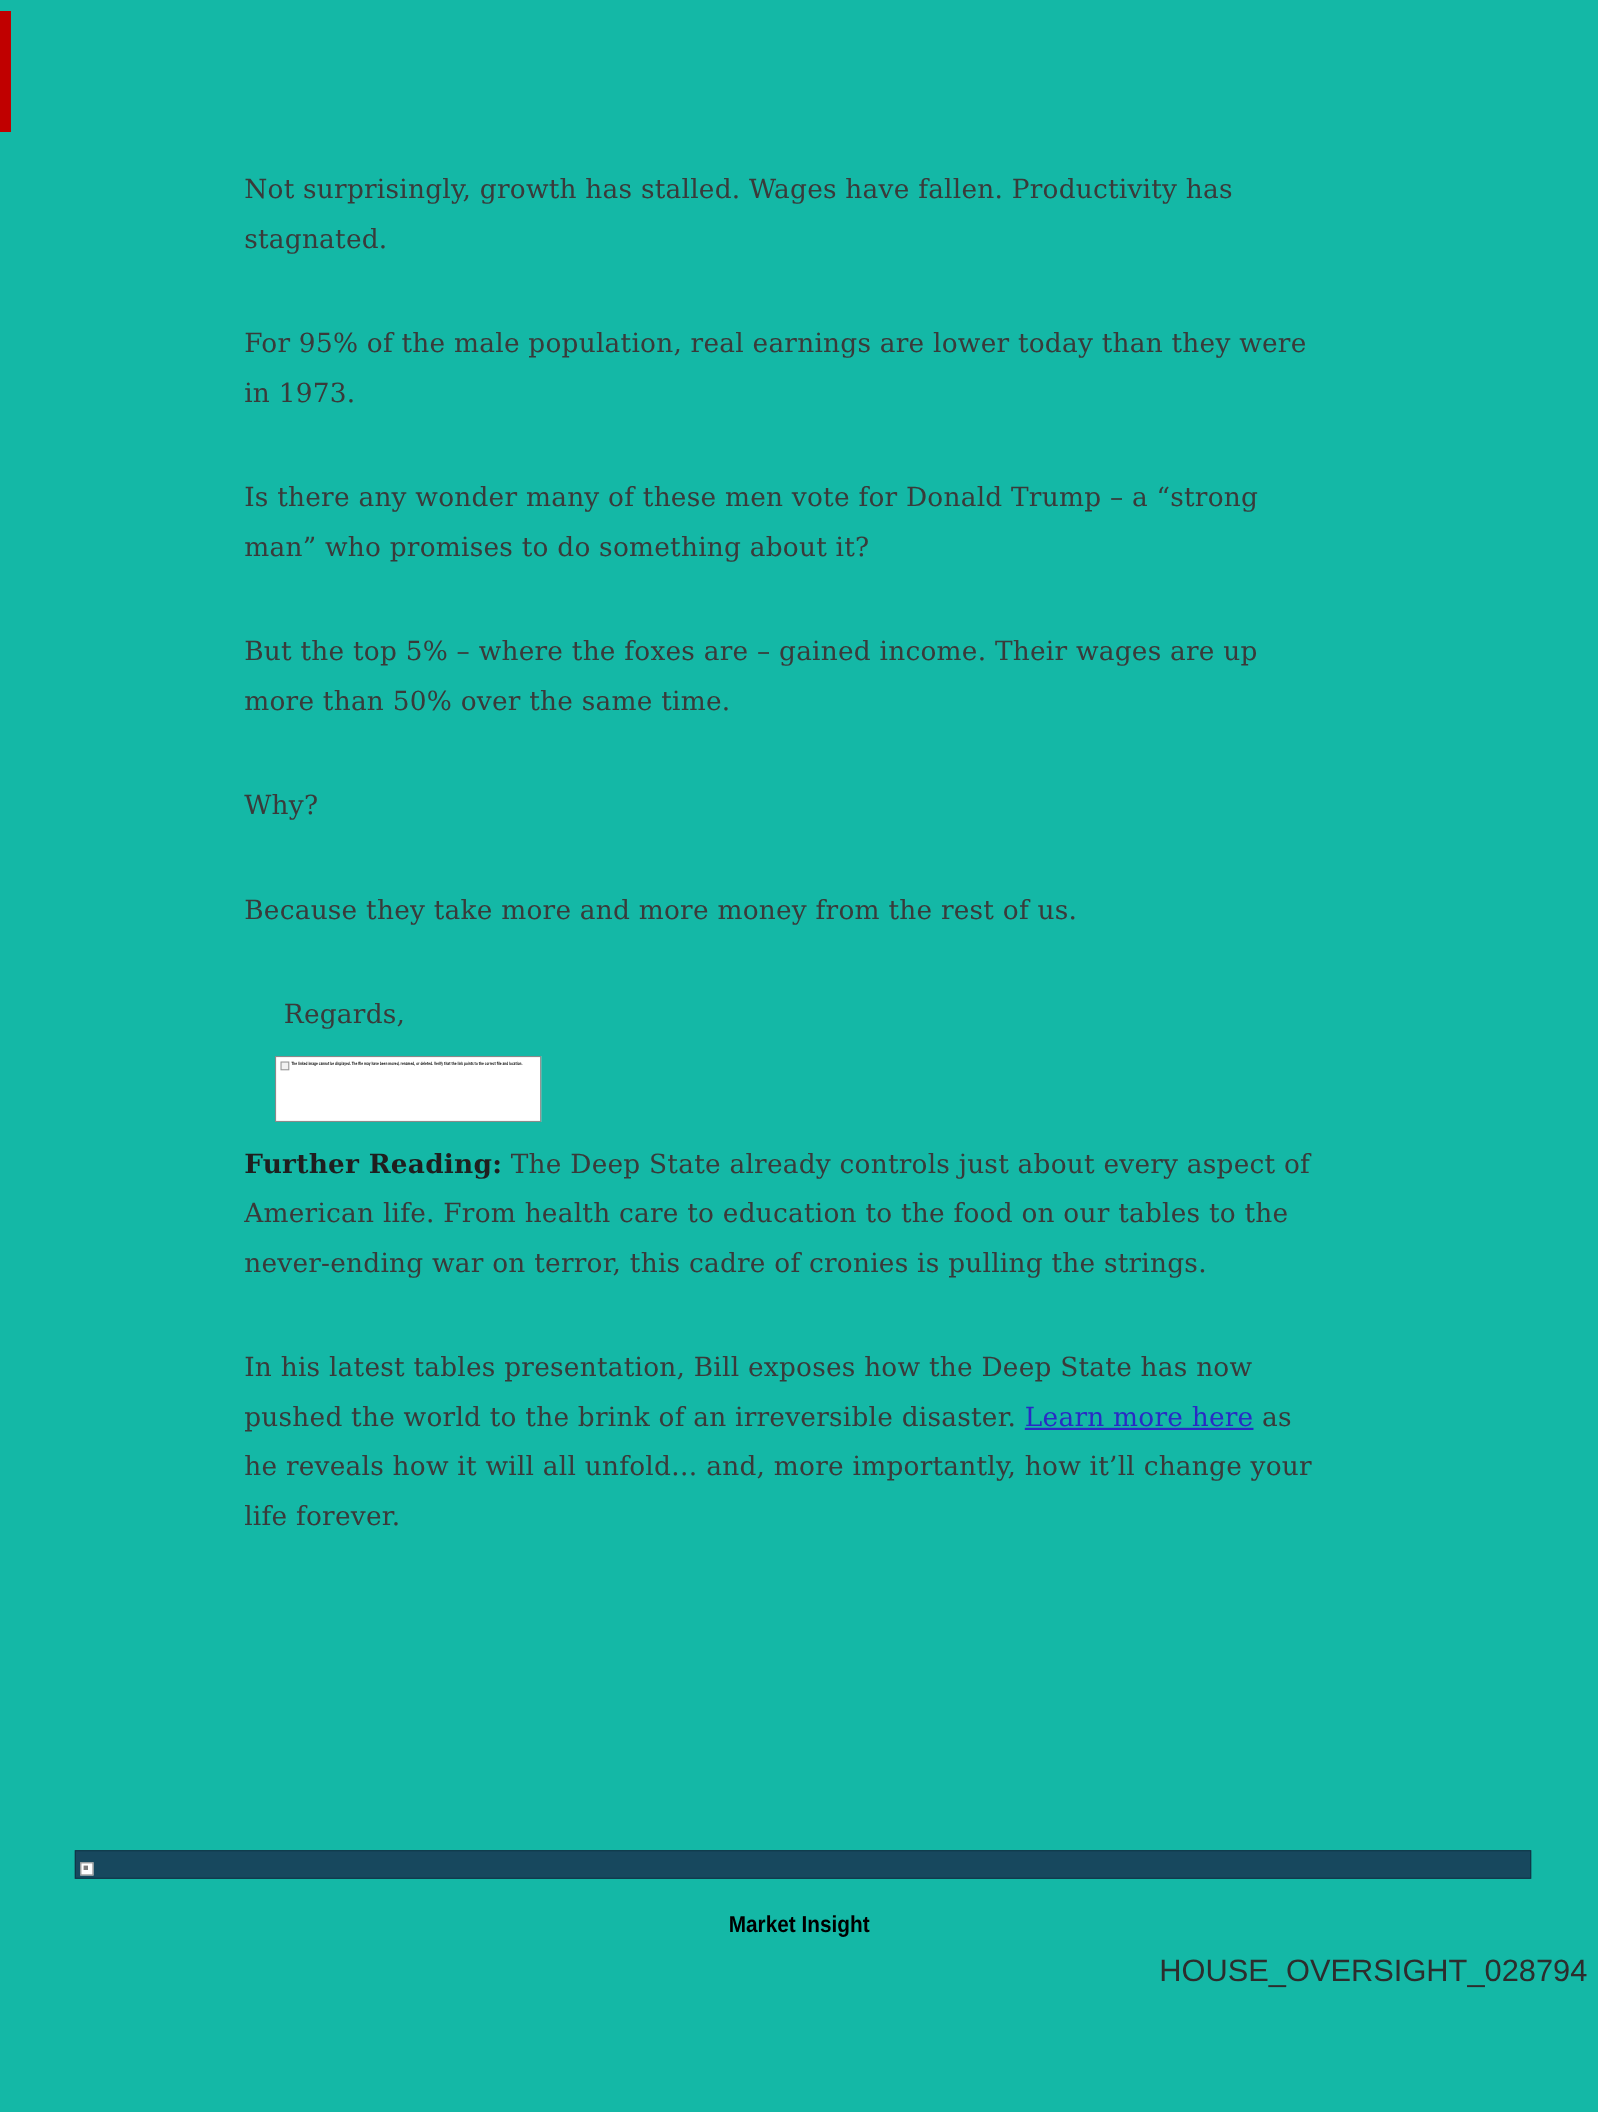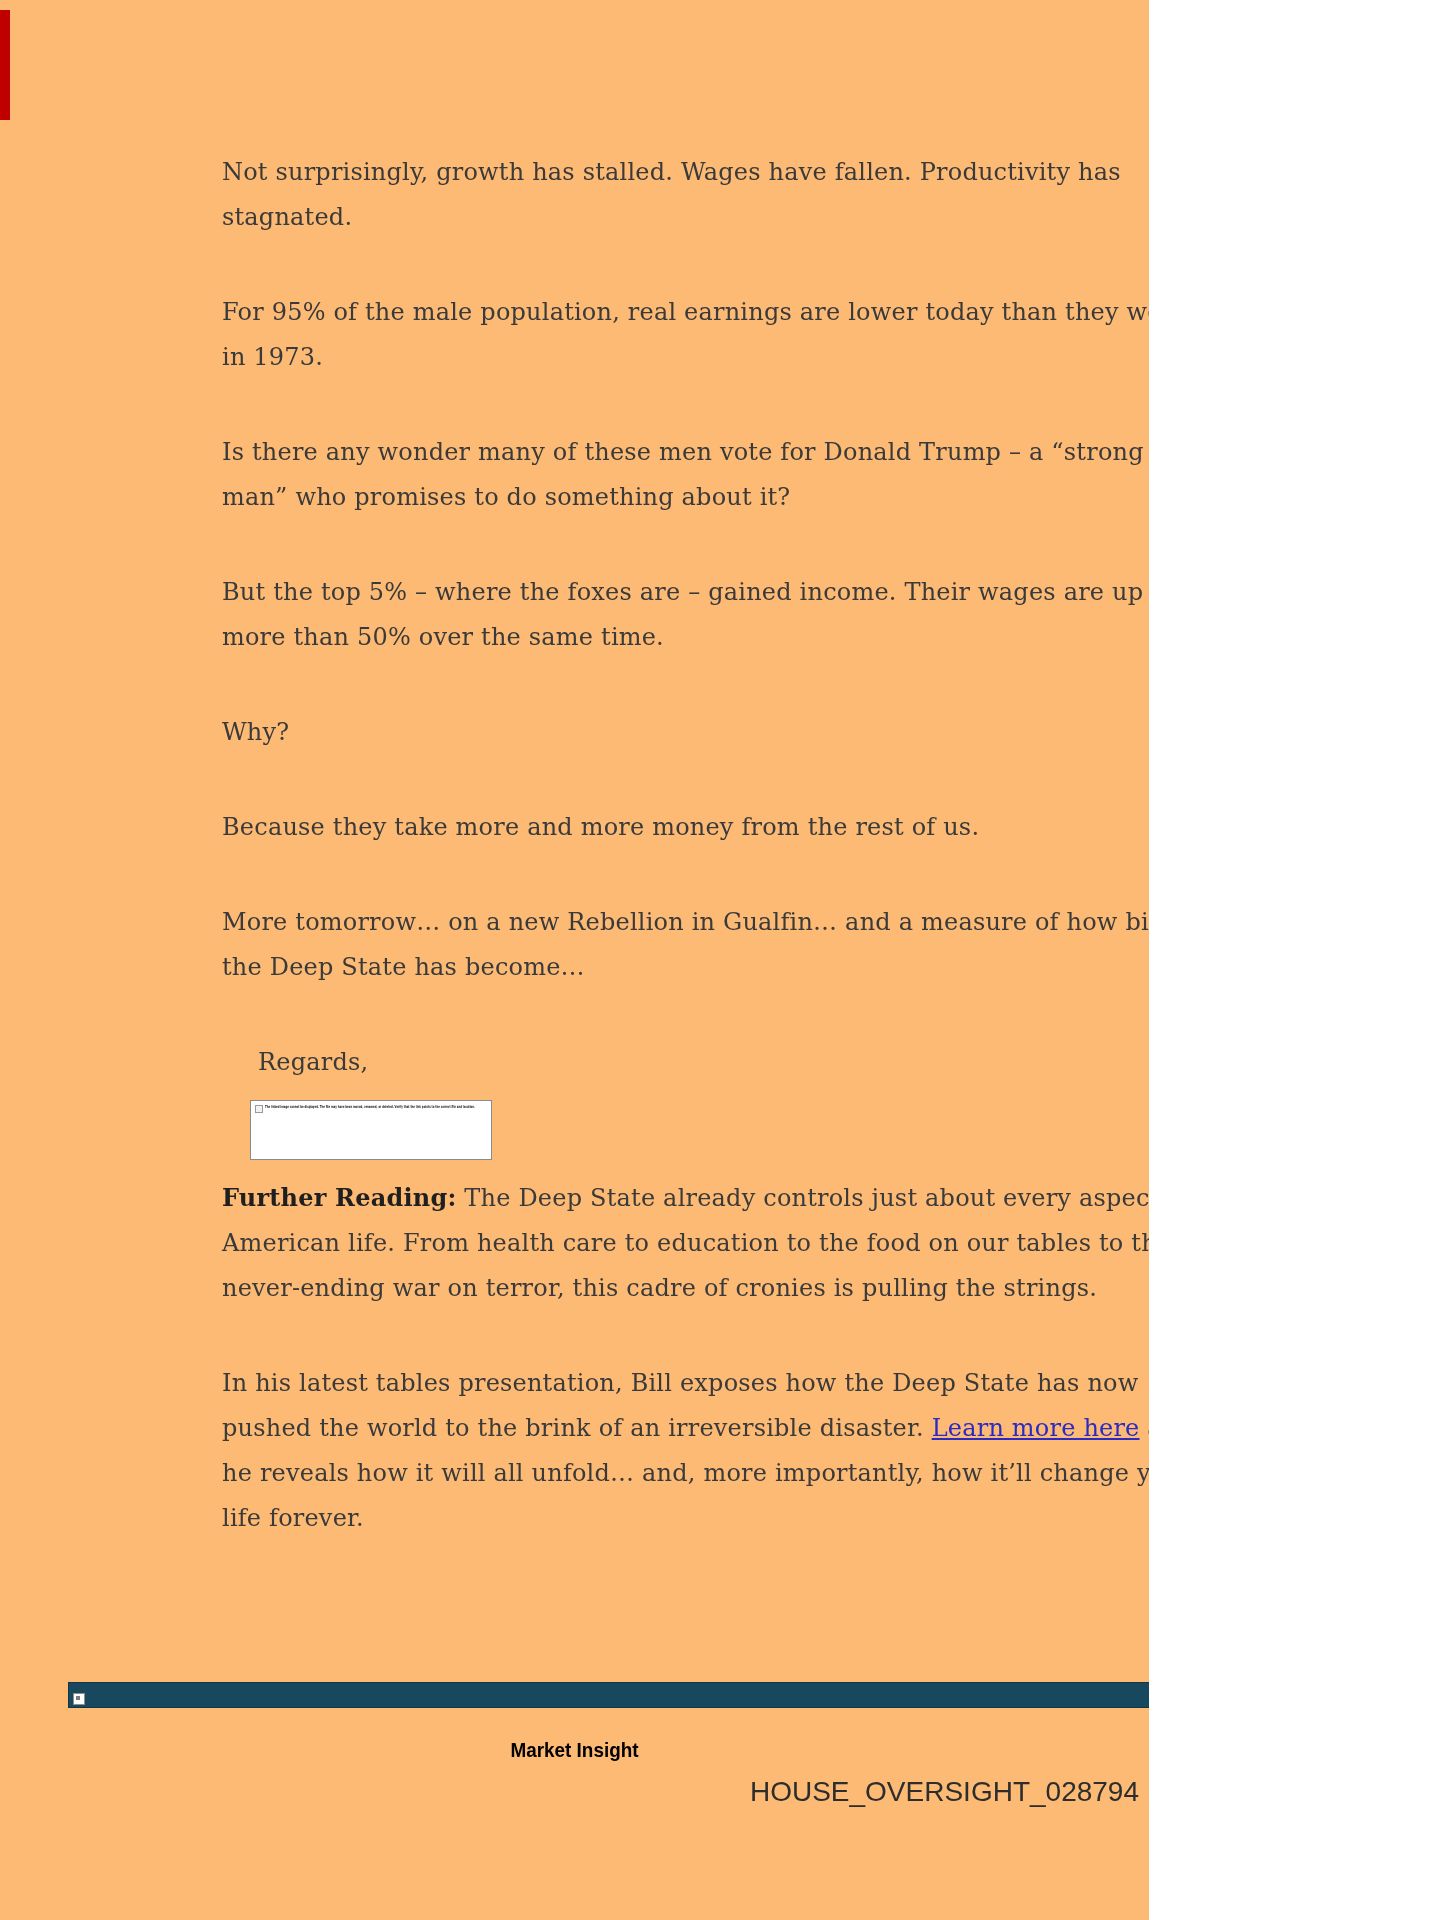--- a/index.html
+++ b/index.html
@@ -4,7 +4,7 @@
 <style>
   html,body { margin:0; padding:0; background:#ffffff; }
   .page {
-    position:relative; width:1149px; height:1920px; background:#fdba74;
+    position:relative; width:1453px; height:1920px; background:#14b8a6;
     font-family:"DejaVu Serif", serif; color:#3a3a3a; overflow:hidden;
   }
   .red-strip {

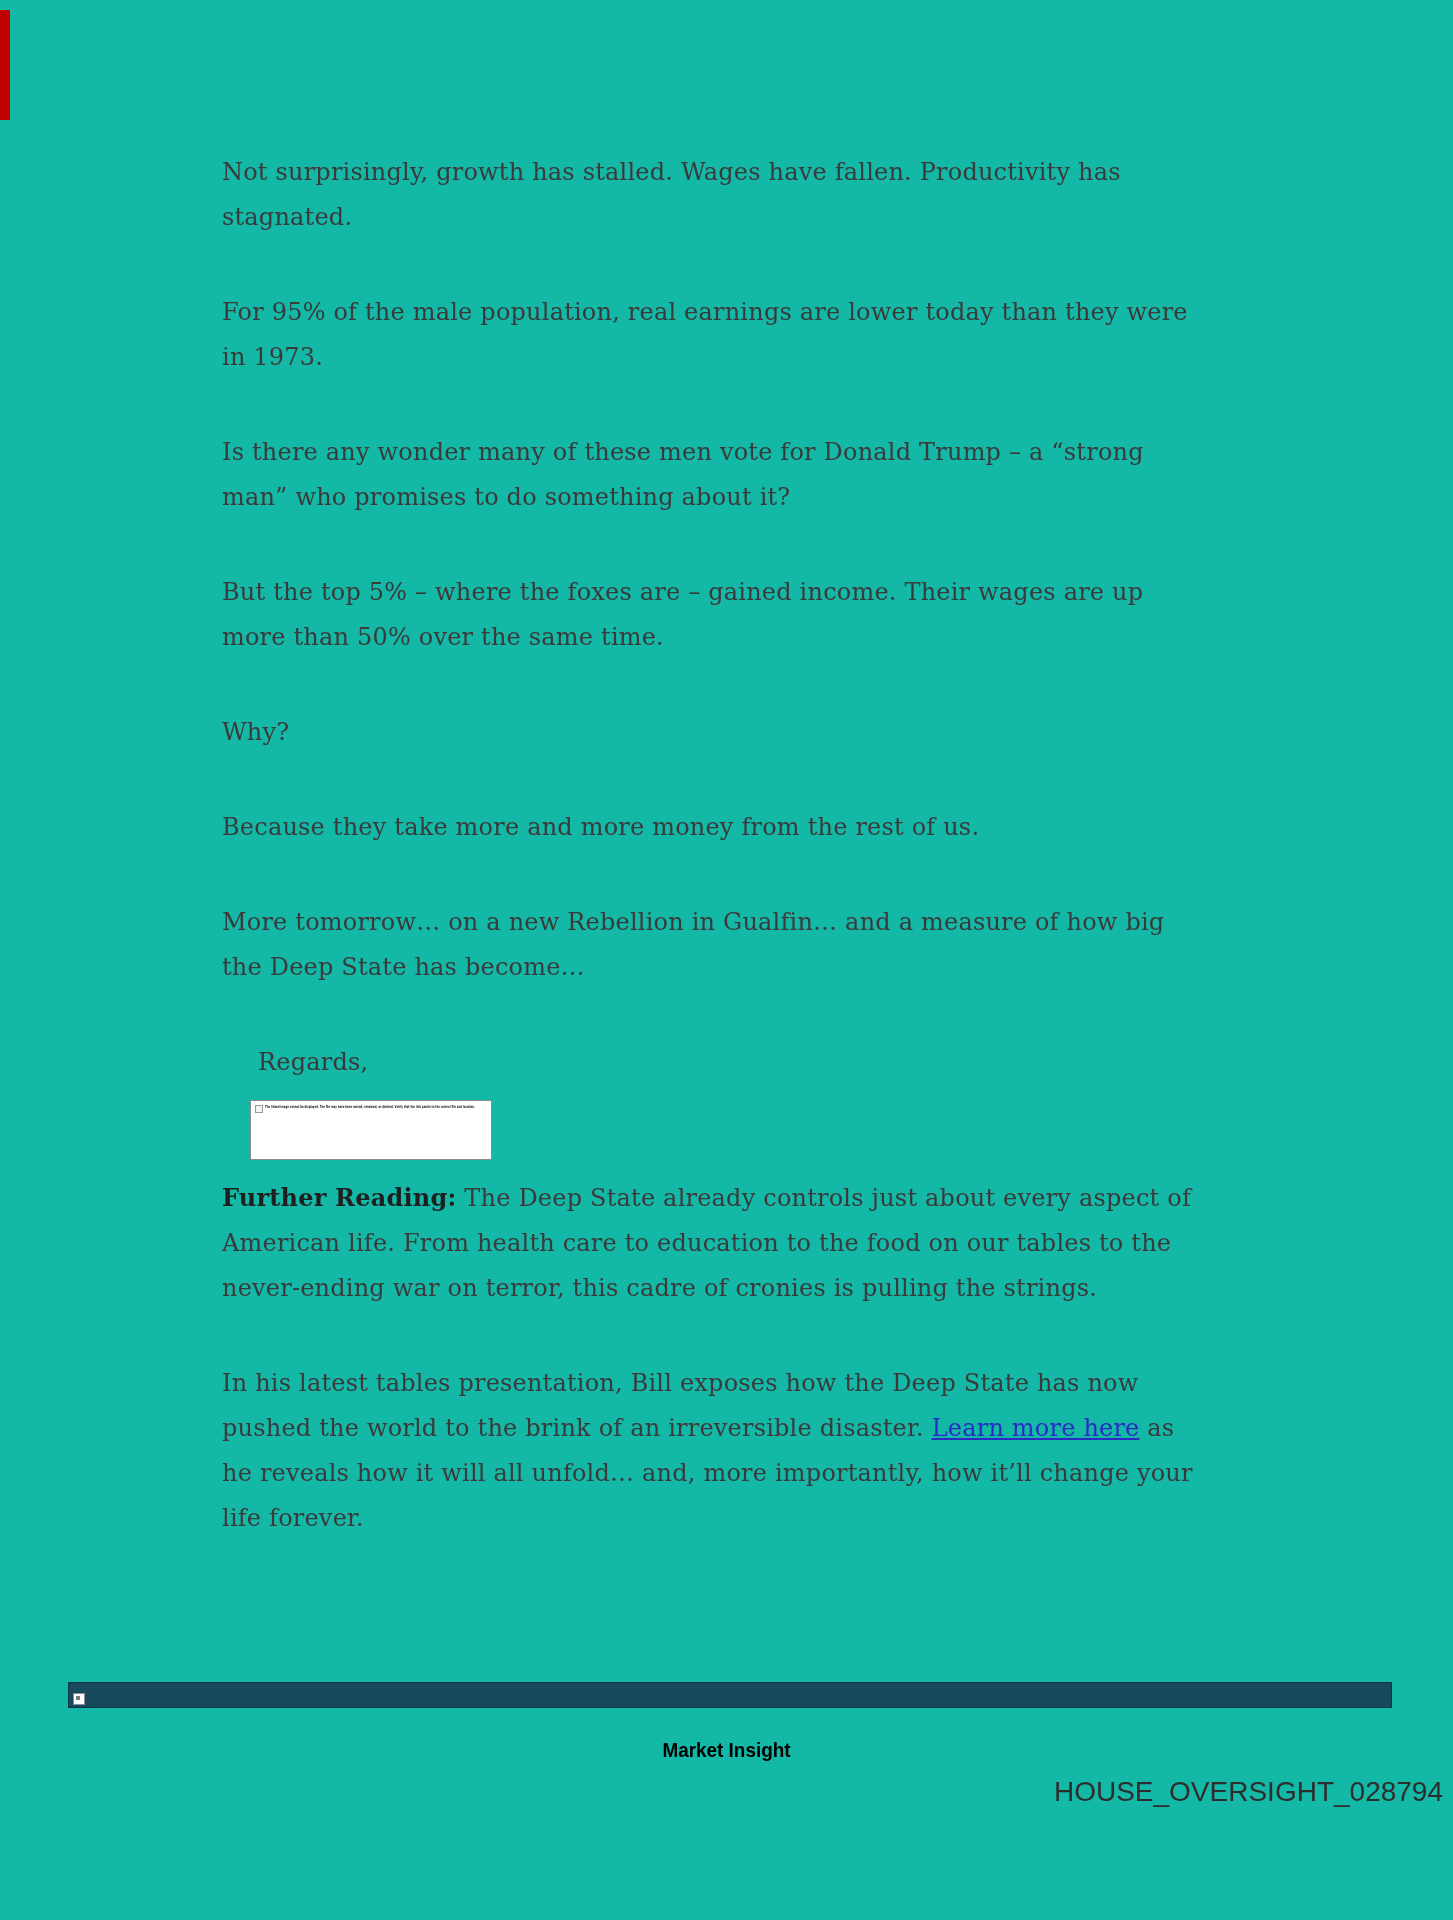--- a/index.html
+++ b/index.html
@@ -74,8 +74,6 @@
 more than 50% over the same time.</p>
     <p>Why?</p>
     <p>Because they take more and more money from the rest of us.</p>
-    <p>More tomorrow… on a new Rebellion in Gualfin… and a measure of how big
-the Deep State has become…</p>
     <p class="regards">Regards,</p>
 
     <div class="sig-box">

